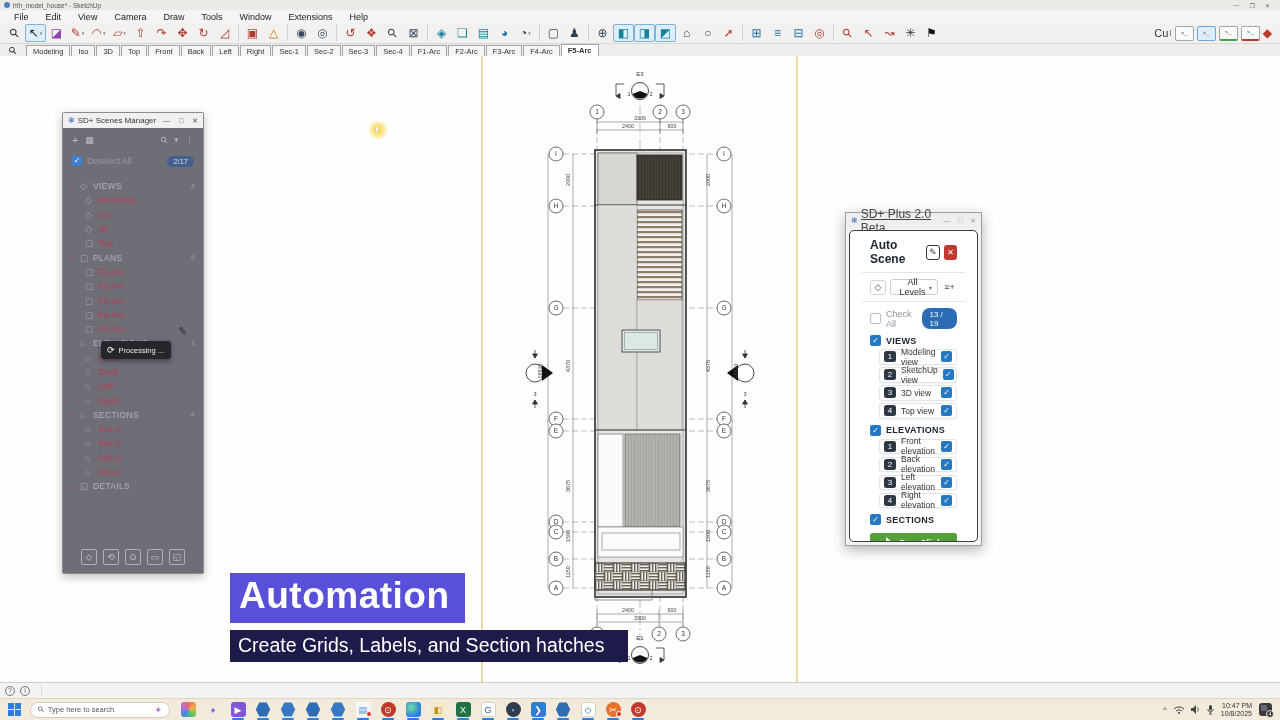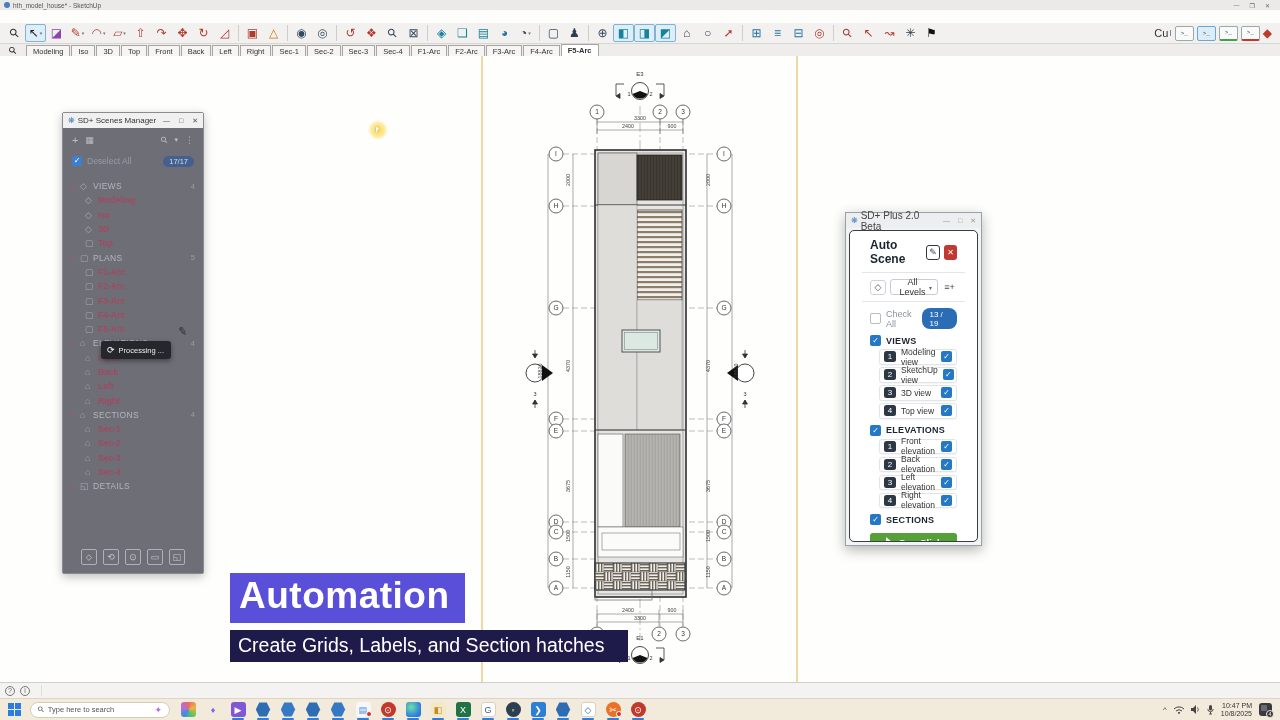--- a/index.html
+++ b/index.html
@@ -150,6 +150,17 @@
     </span>
   </div>
 
+  <div class="menubar" id="menubar">
+      <span class="menu-item">File</span>
+      <span class="menu-item">Edit</span>
+      <span class="menu-item">View</span>
+      <span class="menu-item">Camera</span>
+      <span class="menu-item">Draw</span>
+      <span class="menu-item">Tools</span>
+      <span class="menu-item">Window</span>
+      <span class="menu-item">Extensions</span>
+      <span class="menu-item">Help</span>
+    </div>
 
   <div class="toolbar">
     <span class="tbi" style="color:#333">

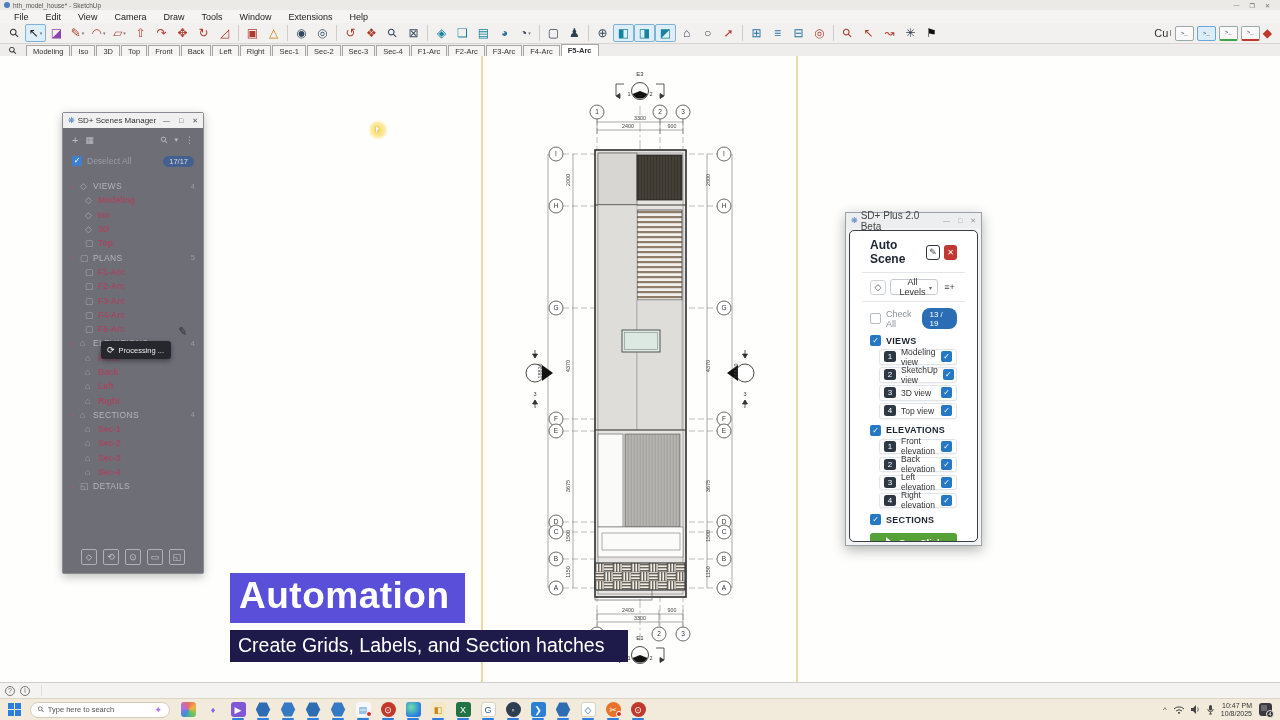--- a/index.html
+++ b/index.html
@@ -591,7 +591,7 @@
       <div class="sm-select">
         <span class="cb">✓</span>
         <span class="lbl">Deselect All</span>
-        <span class="sm-badge">17/17</span>
+        <span class="sm-badge">2/17</span>
       </div>
       <div class="sm-tree" id="sm-tree">
           <div class="t-row group">

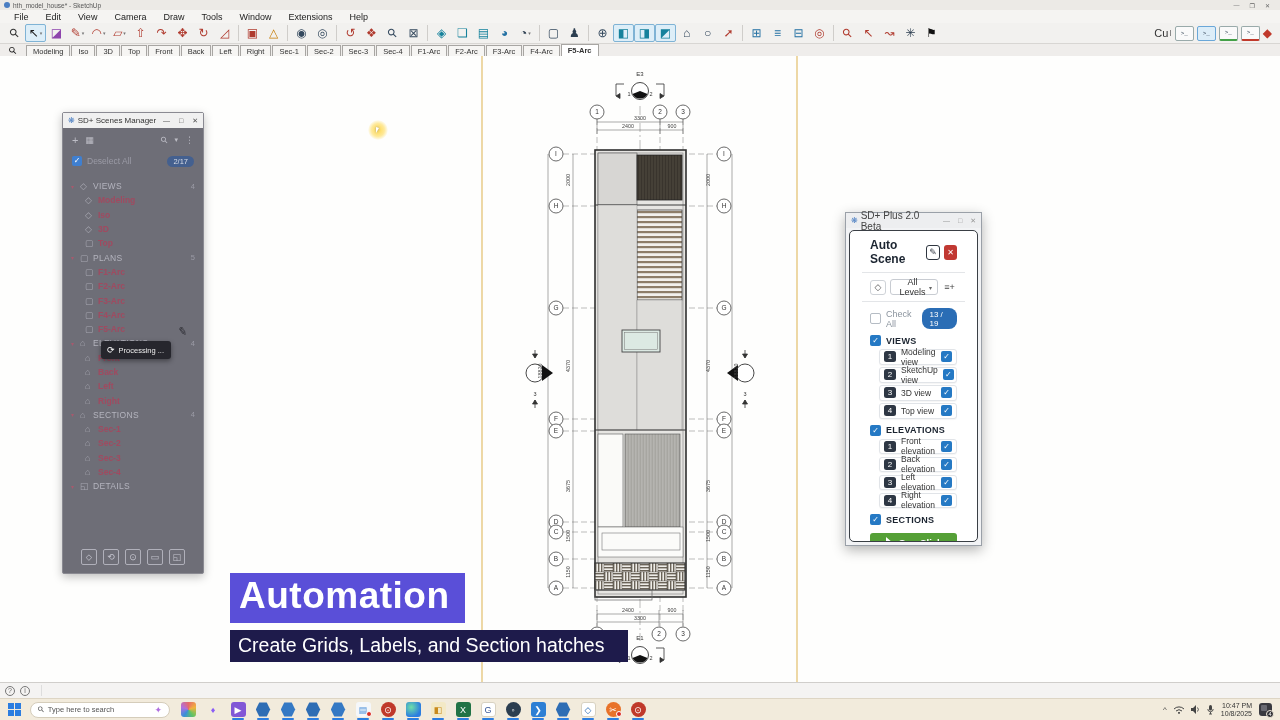--- a/index.html
+++ b/index.html
@@ -75,7 +75,7 @@
   .as { position:absolute; left:845px; top:156px; width:137px; height:334px; background:#F2F3F5; border:1px solid #9aa0a8; box-shadow:0 4px 12px rgba(0,0,0,.3); }
   .as-title { height:15px; display:flex; align-items:center; gap:3px; padding:0 5px; background:#EDEEF0; }
   .as-title .ico { color:#4a7ec2; font-size:8px; }
-  .as-title .txt { font-size:10px; color:#444; }
+  .as-title .txt { font-size:12px; color:#444;text-decoration:underline; }
   .as-title .ctl { margin-left:auto; display:flex; gap:8px; font-size:7px; color:#999; }
   .as-card { position:absolute; left:3px; top:17px; right:3px; bottom:3px; background:#fff; border:1.5px solid #3a3f45; border-radius:5px; padding:7px 20px; overflow:hidden; }
   .as-head { display:flex; align-items:center; }

